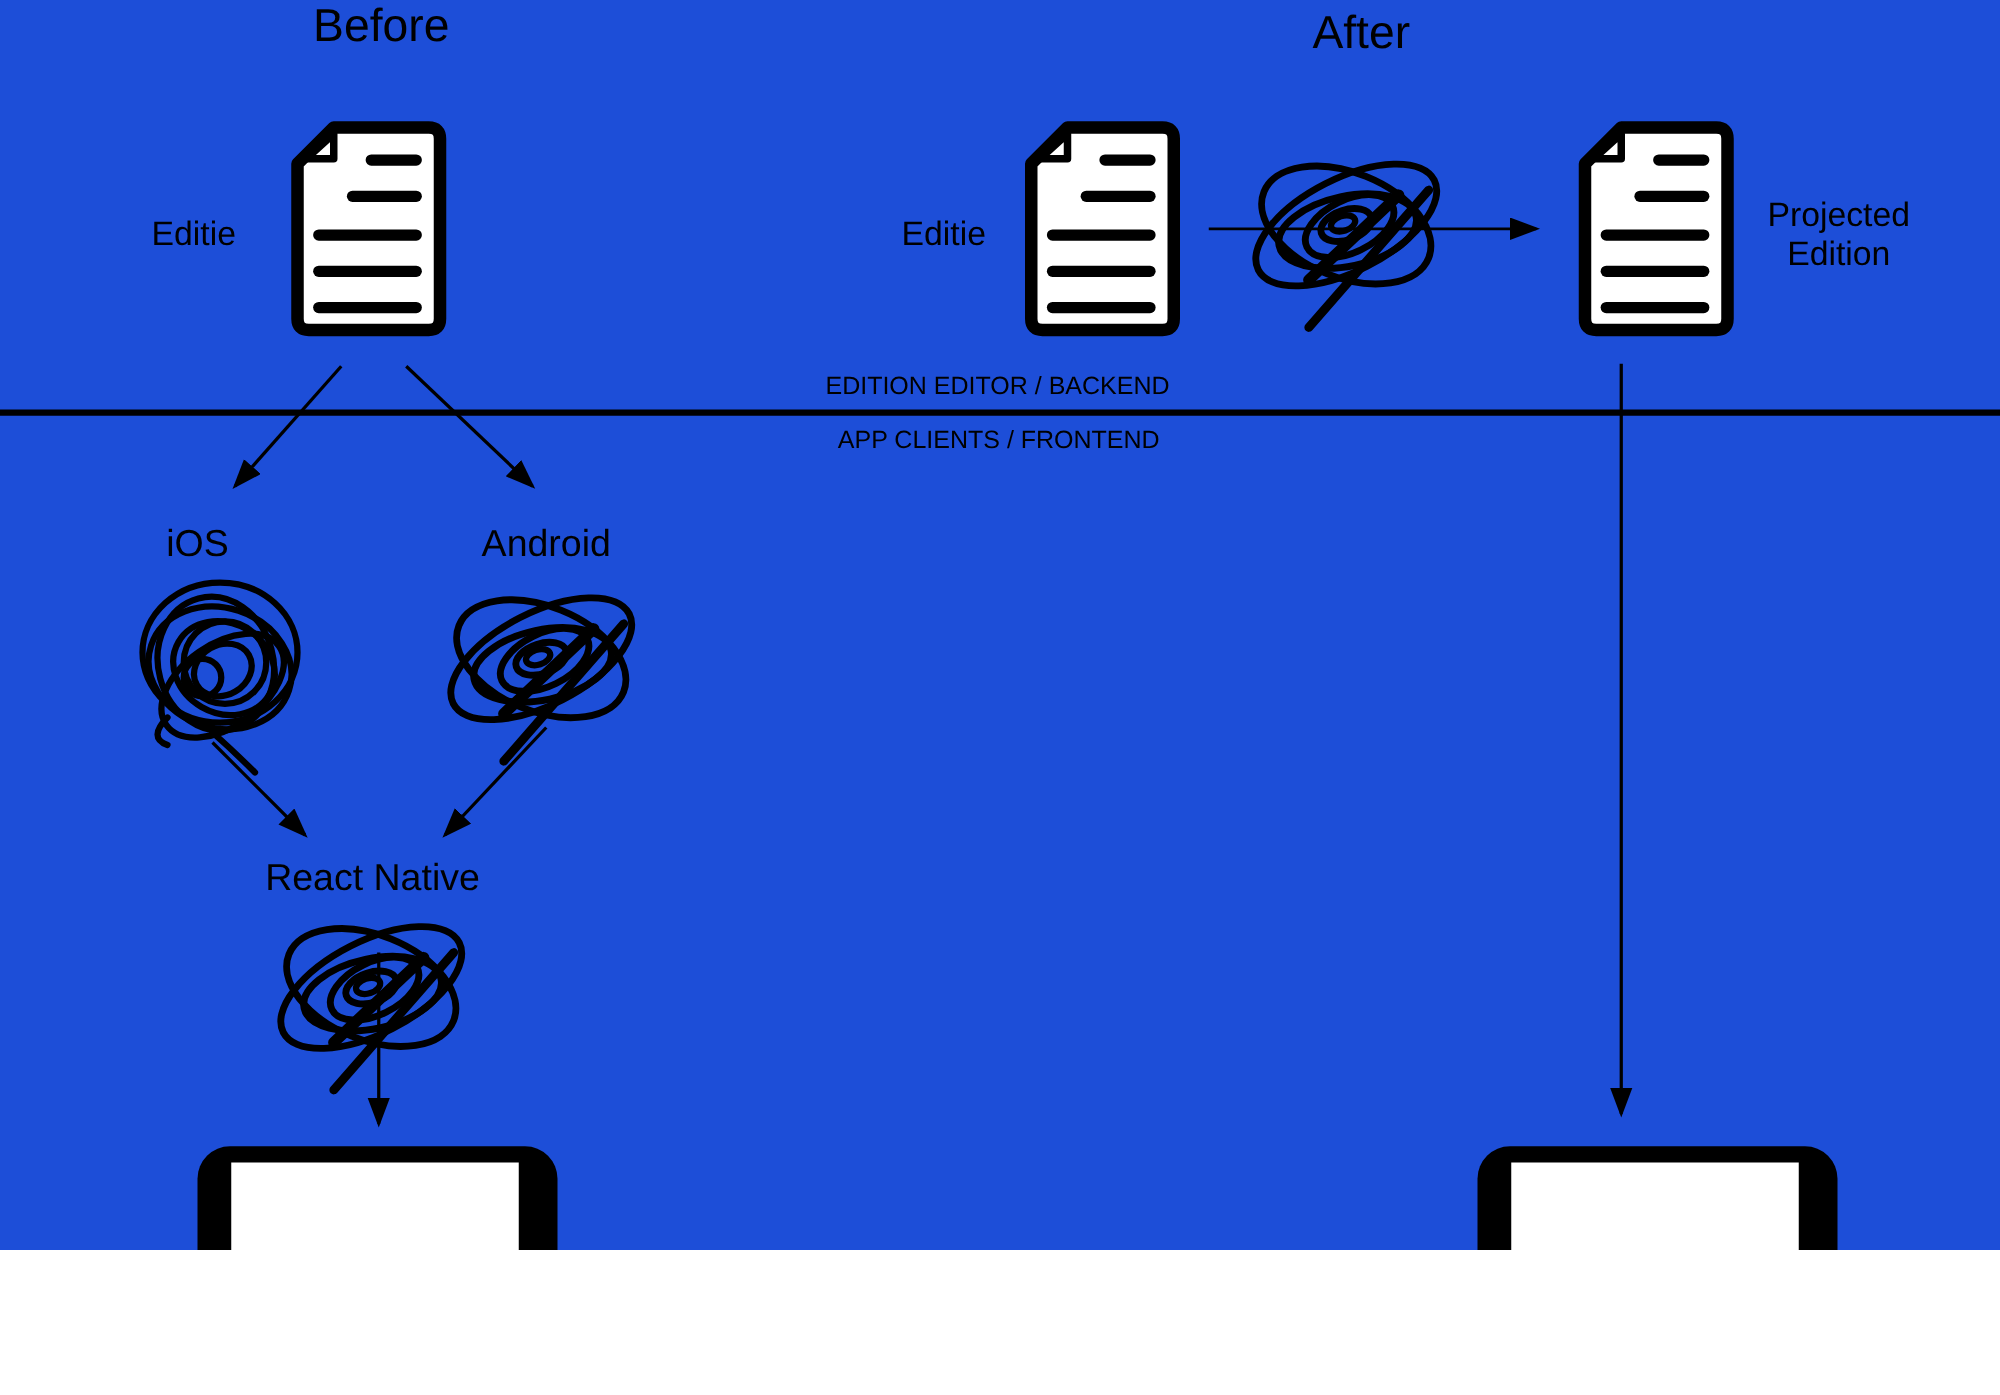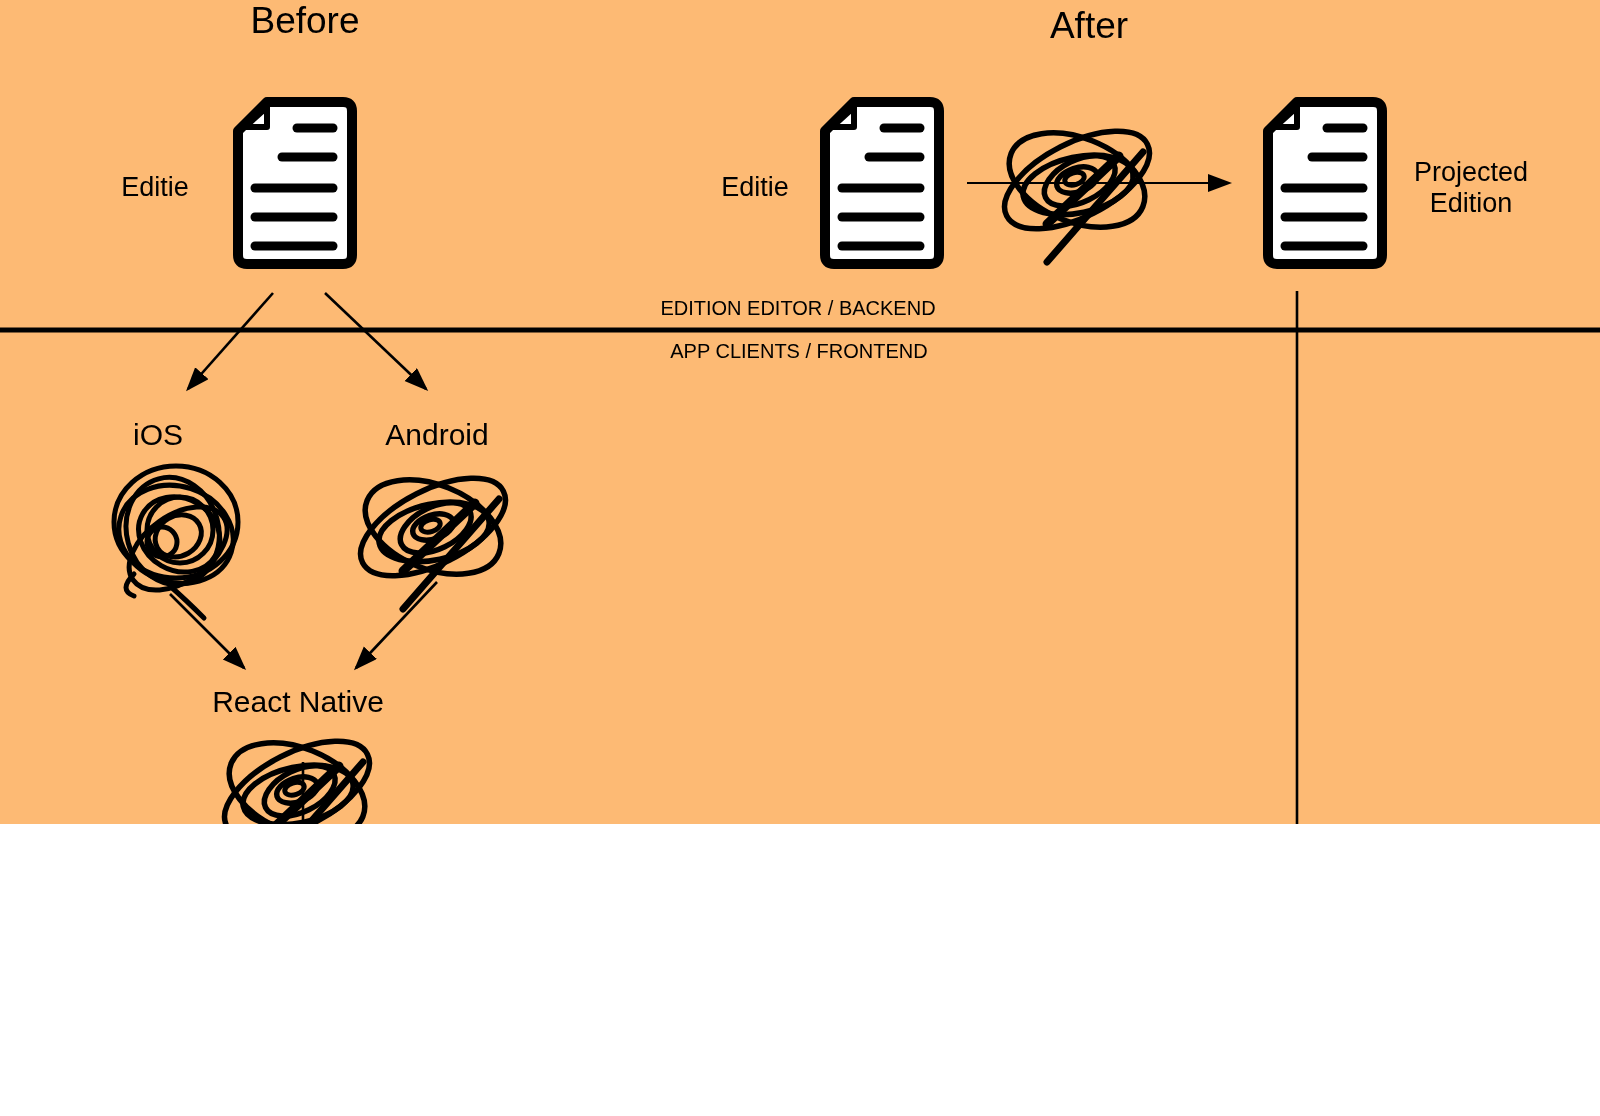--- a/index.html
+++ b/index.html
@@ -10,8 +10,8 @@
   .stage {
     position: relative;
     width: 1600px;
-    height: 824px;
-    background: #fdba74;
+    height: 1000px;
+    background: #1d4ed8;
     overflow: hidden;
     font-family: "Liberation Sans", sans-serif;
   }

